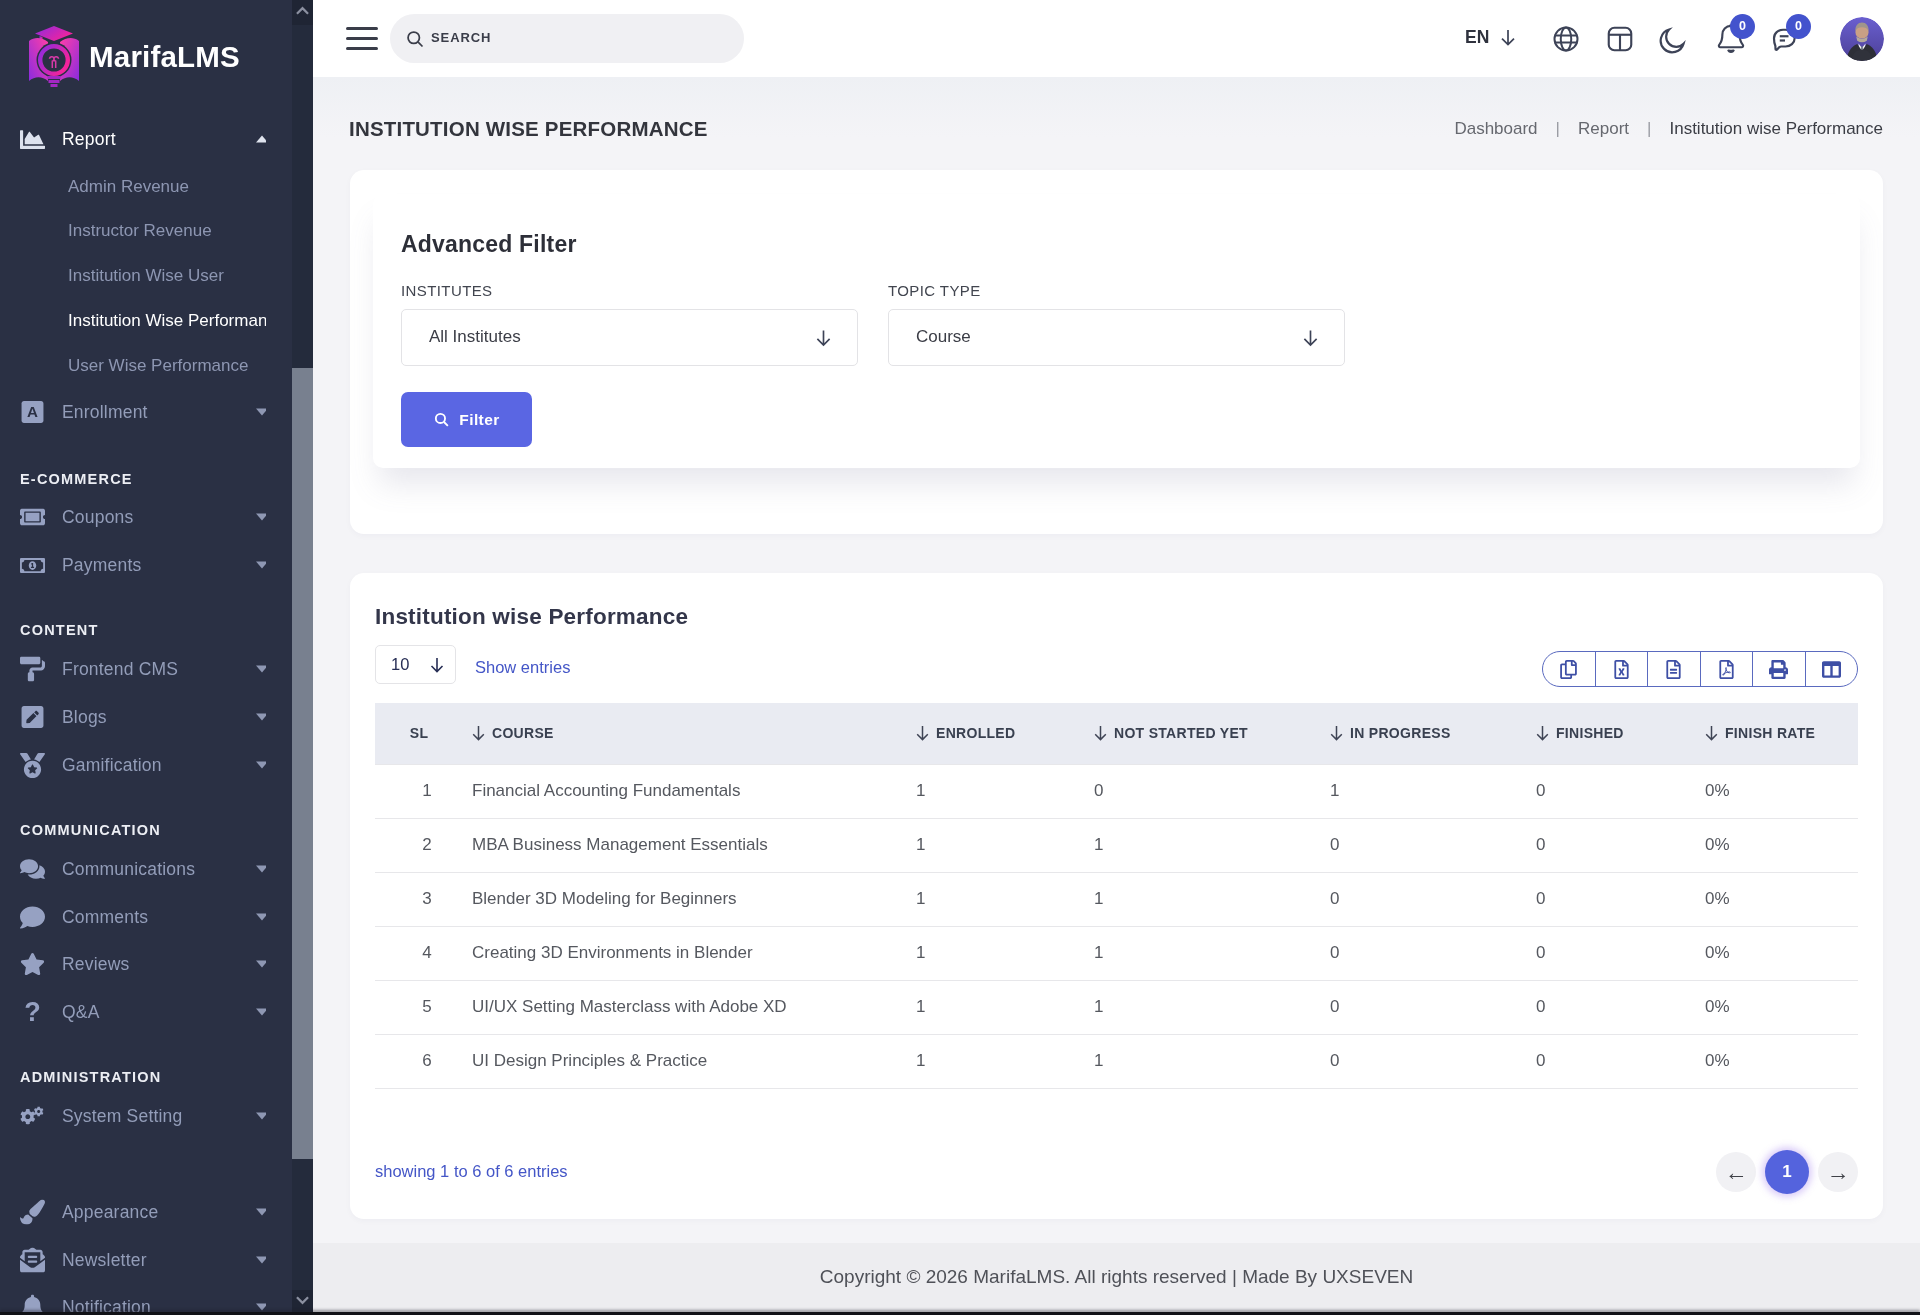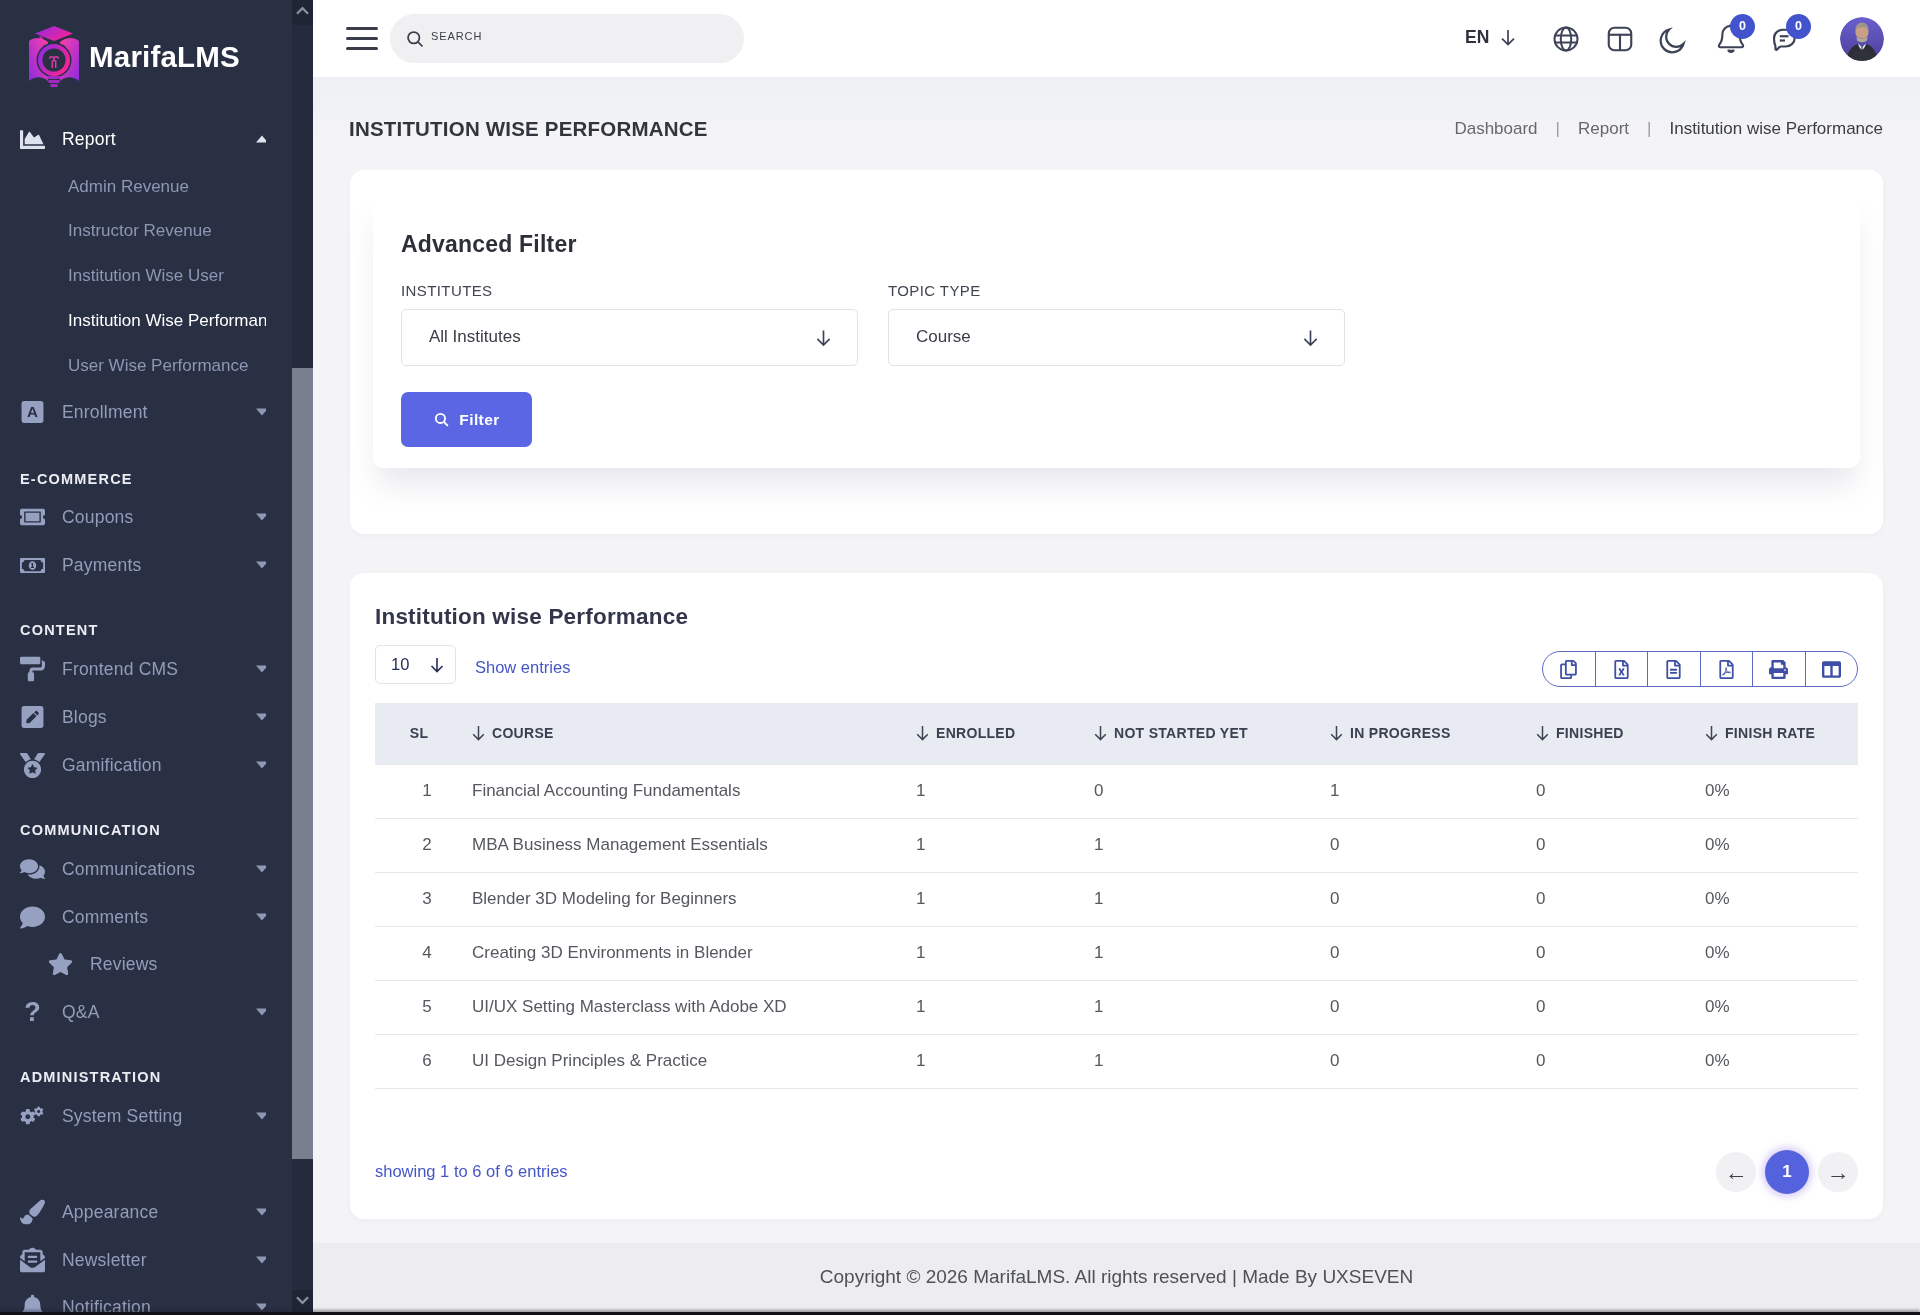--- a/index.html
+++ b/index.html
@@ -37,7 +37,7 @@
   .burger span { position:absolute; left:0; width:32px; height:3.2px; background:#3a3d49; border-radius:2px; }
   .searchpill { position:absolute; left:77px; top:14px; width:354px; height:49px; background:#f0f0f3; border-radius:25px; }
   .searchpill .mag { position:absolute; left:15px; top:15px; }
-  .searchpill .stxt { position:absolute; left:41px; top:16px; font-size:11px; font-weight:400; letter-spacing:0.9px; color:#3a3d49; }
+  .searchpill .stxt { position:absolute; left:41px; top:16px; font-size:13px; font-weight:700; letter-spacing:0.9px; color:#3a3d49; }
   .en { position:absolute; left:1152px; top:27px; font-size:17.5px; font-weight:600; color:#2f323e; }
   .en .dn { margin-left:11px; display:inline-block; vertical-align:-3px; }
   .tbicon { position:absolute; top:24px; }

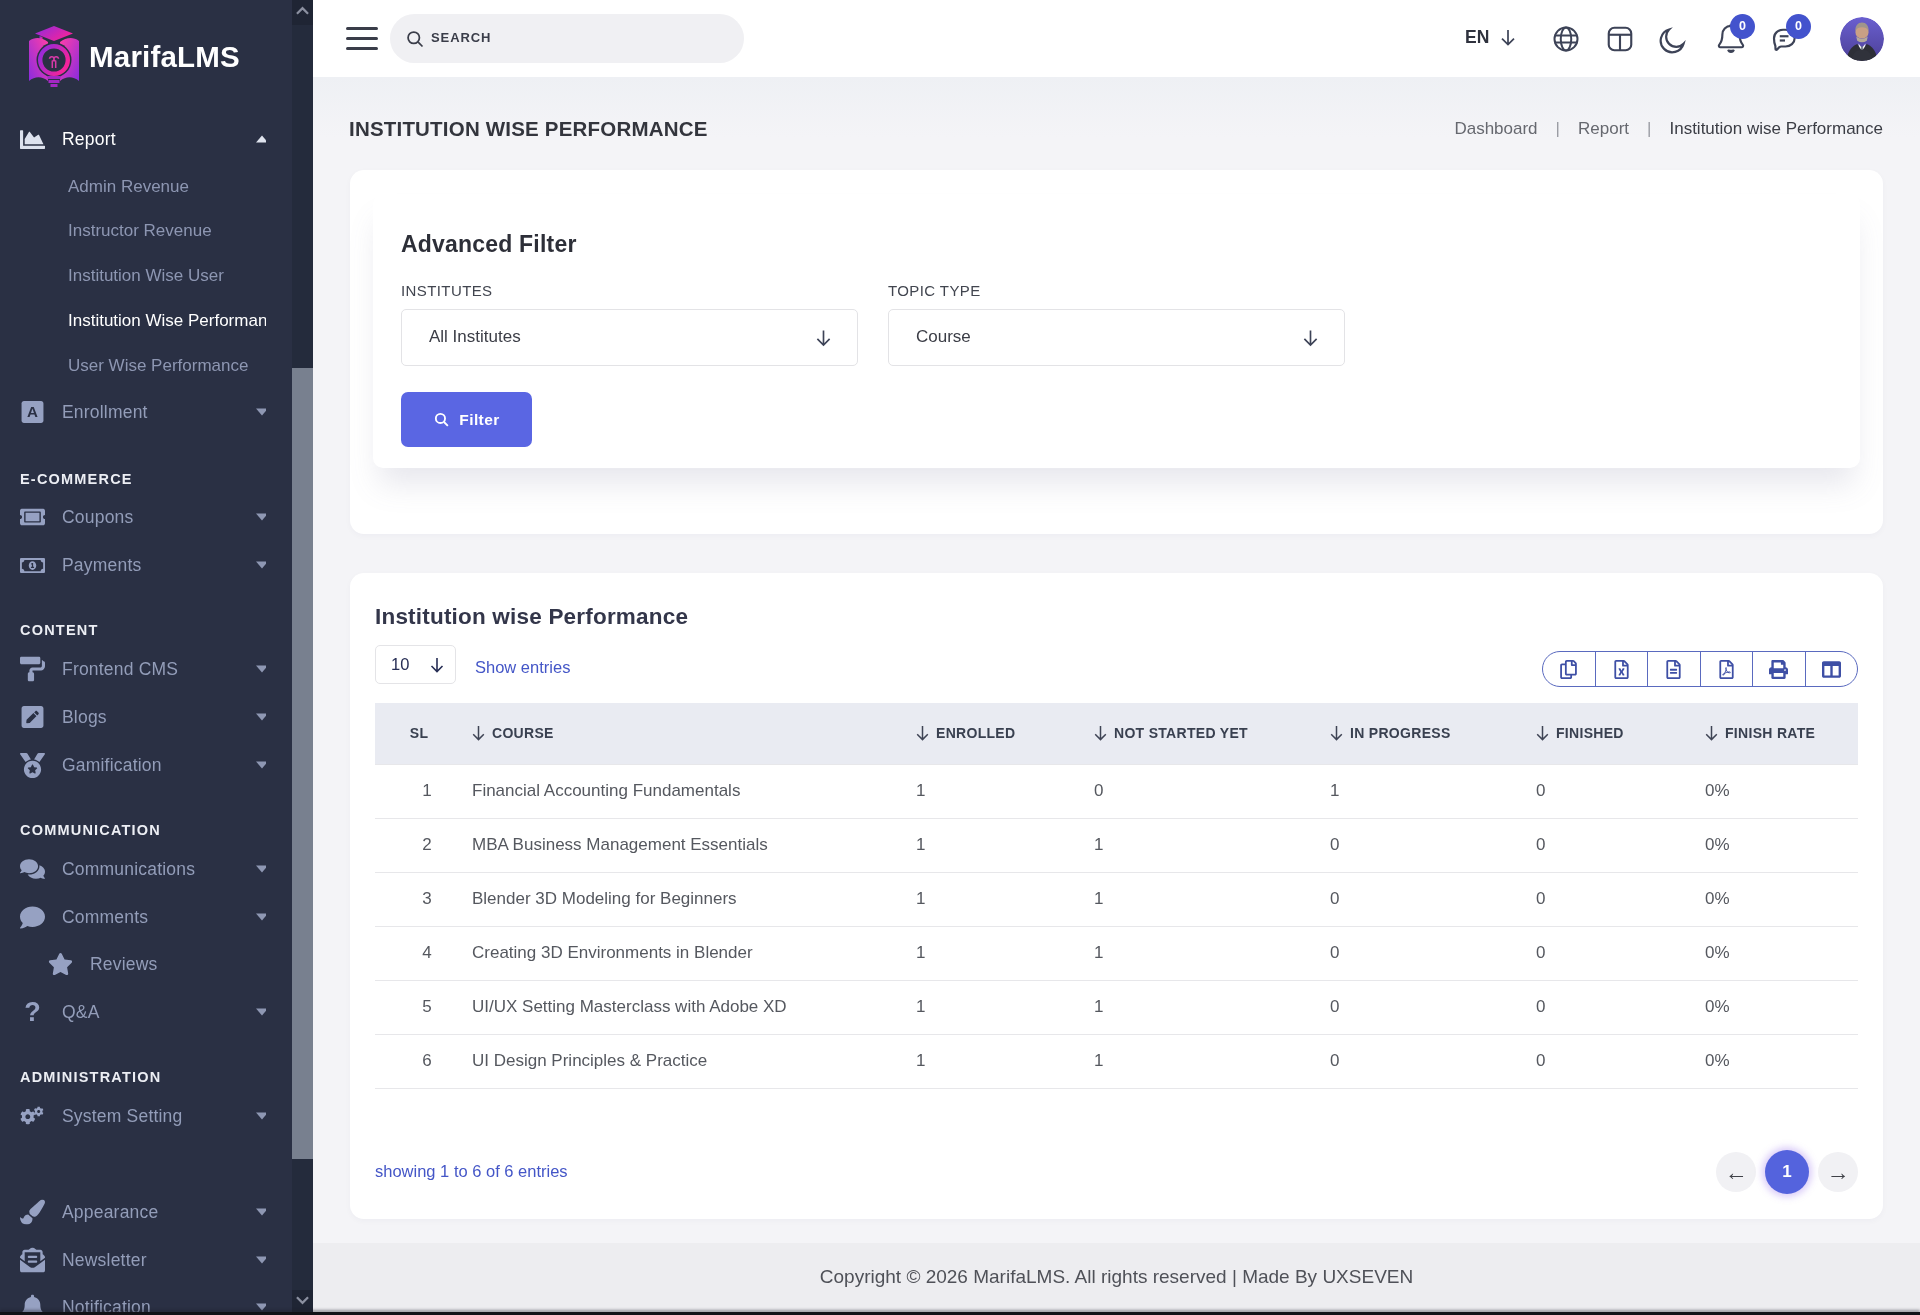--- a/index.html
+++ b/index.html
@@ -452,7 +452,7 @@
       <span class="txt">Comments</span>
         <span class="caret"></span>
     </div>
-    <div class="srow" style="top:940px;margin-left:28px;">
+    <div class="srow" style="top:940px;">
       <span class="icon">
           <svg class="sic" width="27" height="27" viewBox="0 0 576 512">
             <path d="M259.3 17.8L194 150.2 47.9 171.5c-26.2 3.8-36.7 36.1-17.7 54.6l105.7 103-25 145.5c-4.5 26.3 23.2 46 46.4 33.7L288 439.6l130.7 68.7c23.2 12.2 50.9-7.4 46.4-33.7l-25-145.5 105.7-103c19-18.5 8.5-50.8-17.7-54.6L382 150.2 316.7 17.8c-11.7-23.6-45.6-23.9-57.4 0z"></path>

